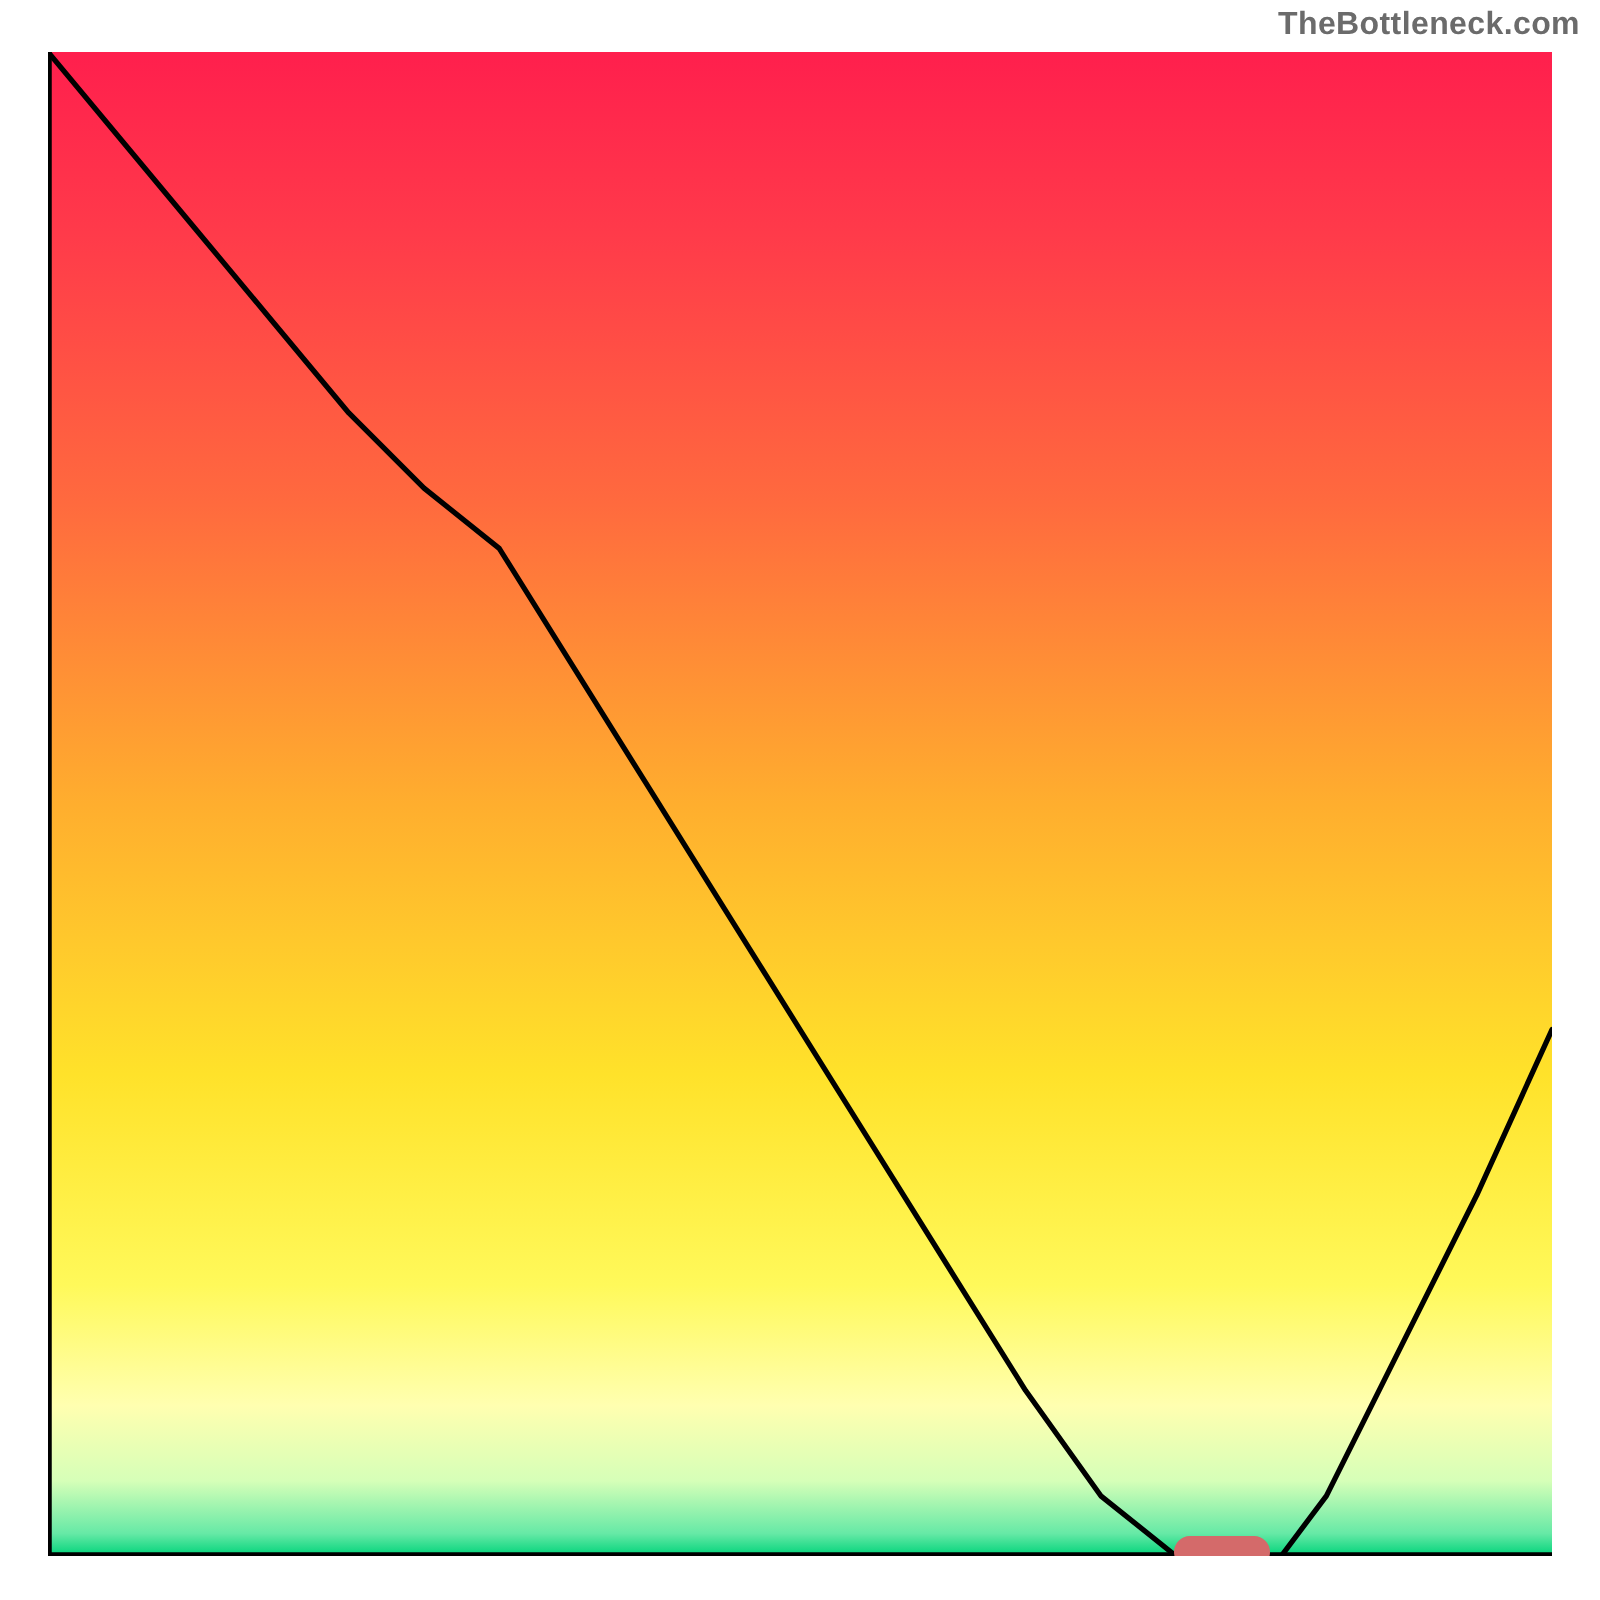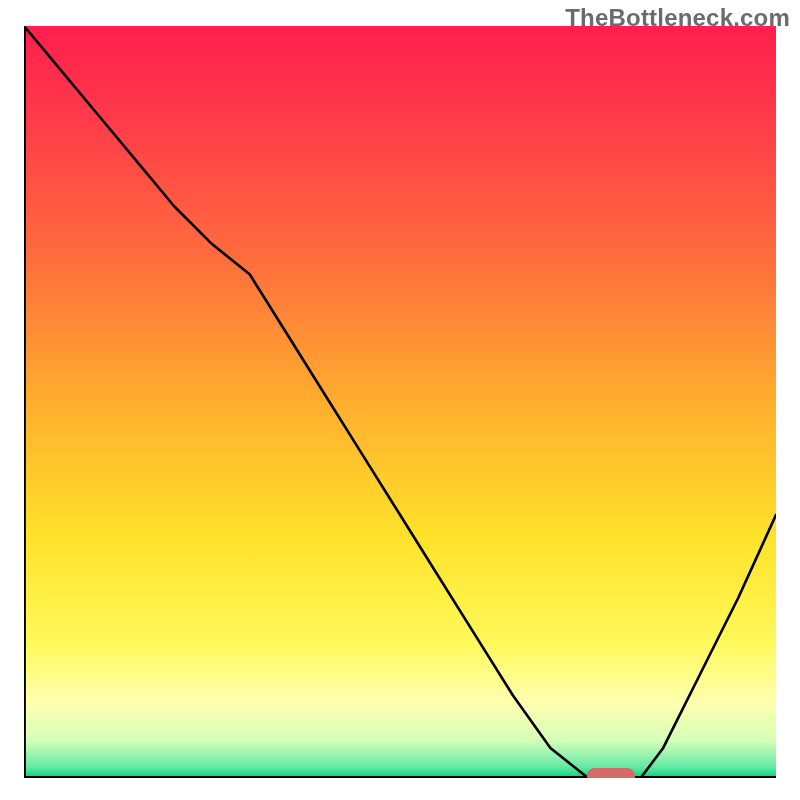--- a/index.html
+++ b/index.html
@@ -19,7 +19,7 @@
     position: absolute;
     top: 4px;
     right: 10px;
-    font-size: 24px;
+    font-size: 16px;
     font-weight: 600;
     color: #6b6b6b;
     letter-spacing: 0.2px;

